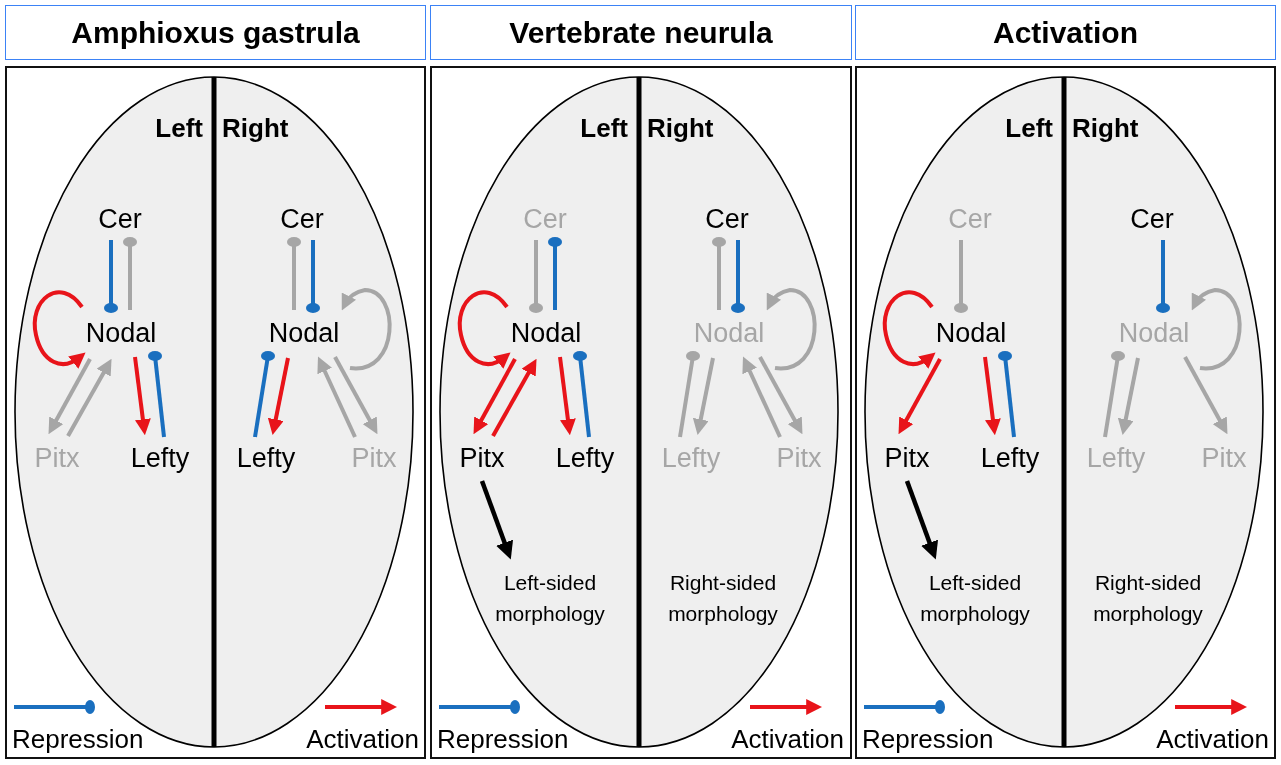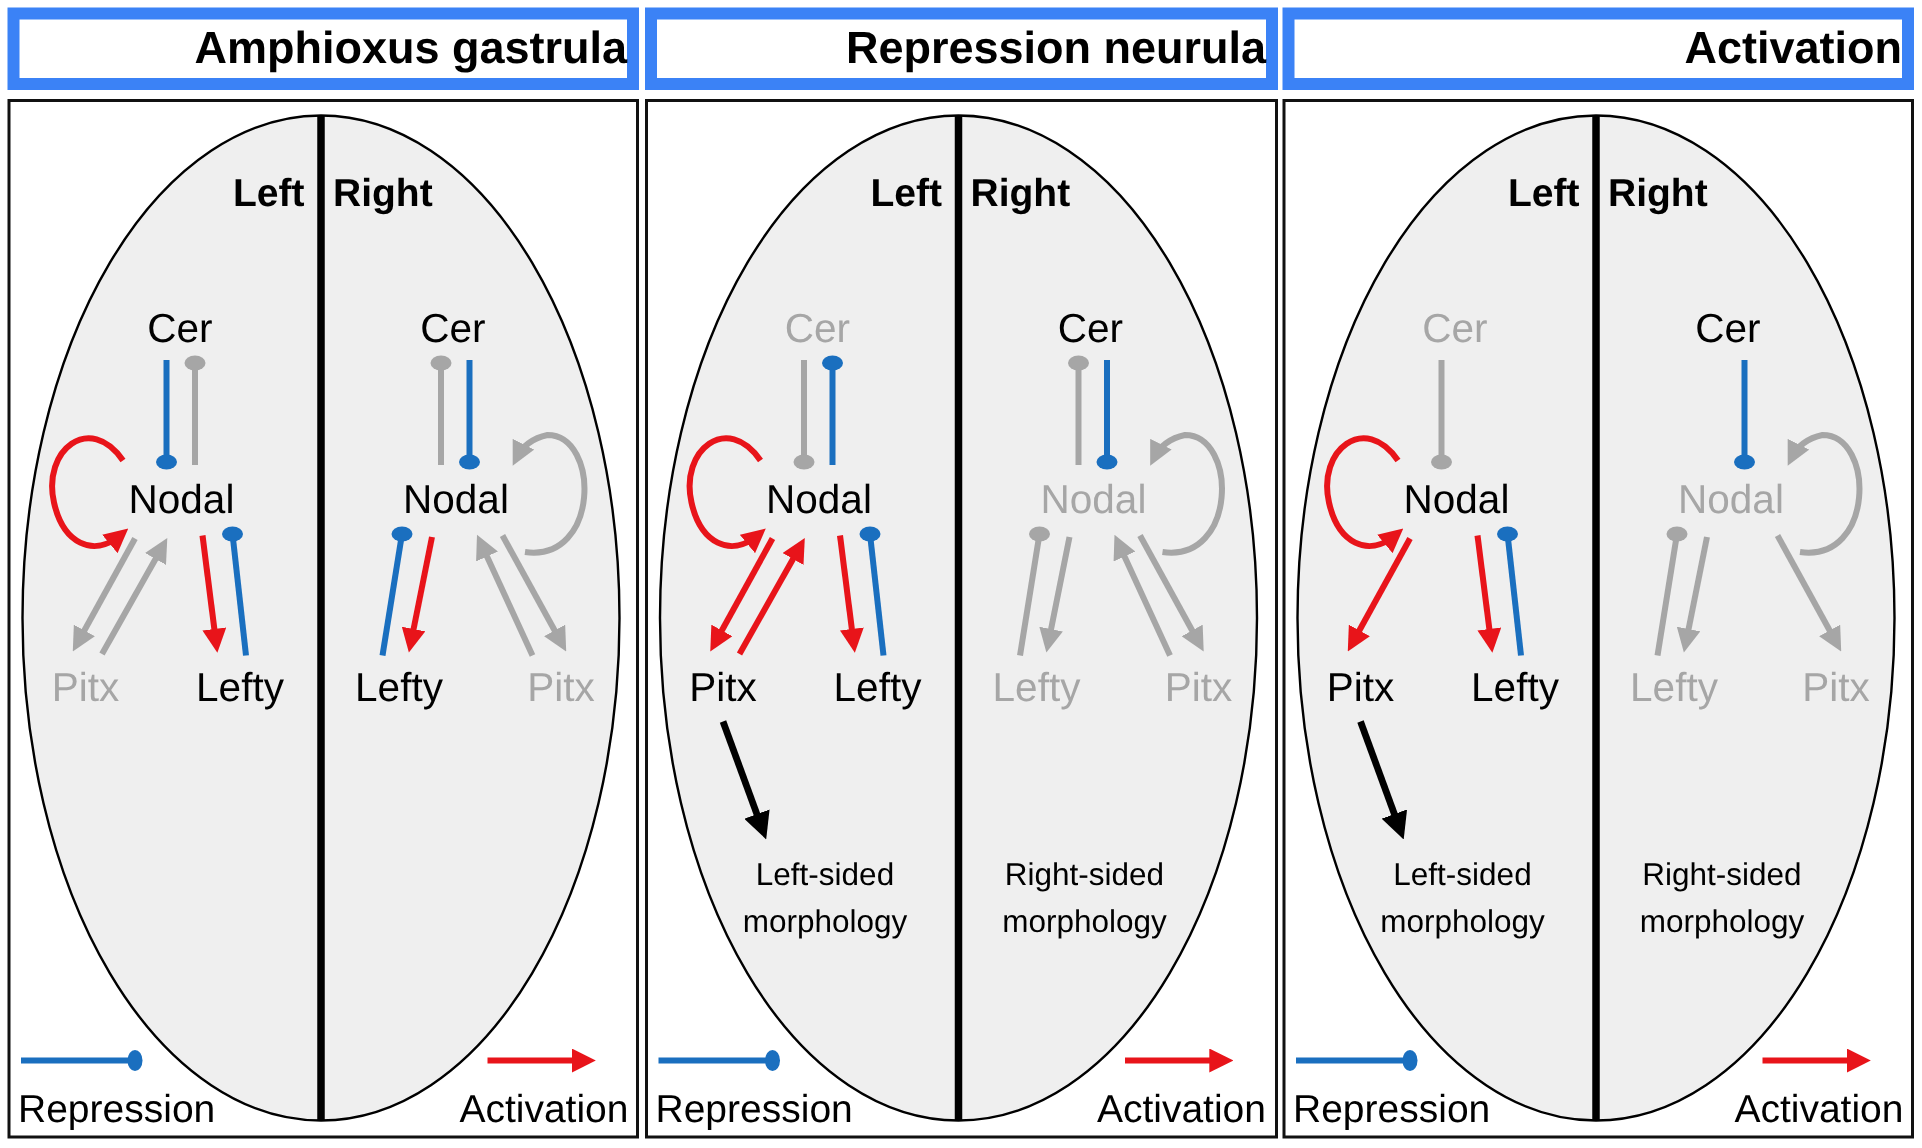--- a/index.html
+++ b/index.html
@@ -5,8 +5,8 @@
   html, body { margin: 0; padding: 0; background: #ffffff; }
   body { width: 1281px; height: 765px; position: relative; overflow: hidden;
          font-family: "Liberation Sans", sans-serif; }
-  .title-box { position: absolute; top: 5px; height: 55px; border: 8px solid #3b82f6; box-sizing: border-box;
-               display: flex; align-items: center; justify-content: flex-end; background: #fff; }
+  .title-box { position: absolute; top: 5px; height: 55px; border: 1px solid #3b82f6; box-sizing: border-box;
+               display: flex; align-items: center; justify-content: center; background: #fff; }
   .title-box span { font-weight: bold; font-size: 30px; color: #000; }
   .panel-box { position: absolute; top: 66px; height: 693px; border: 2px solid #111; box-sizing: border-box; background: #fff; }
   svg#diagram { position: absolute; left: 0; top: 0; }

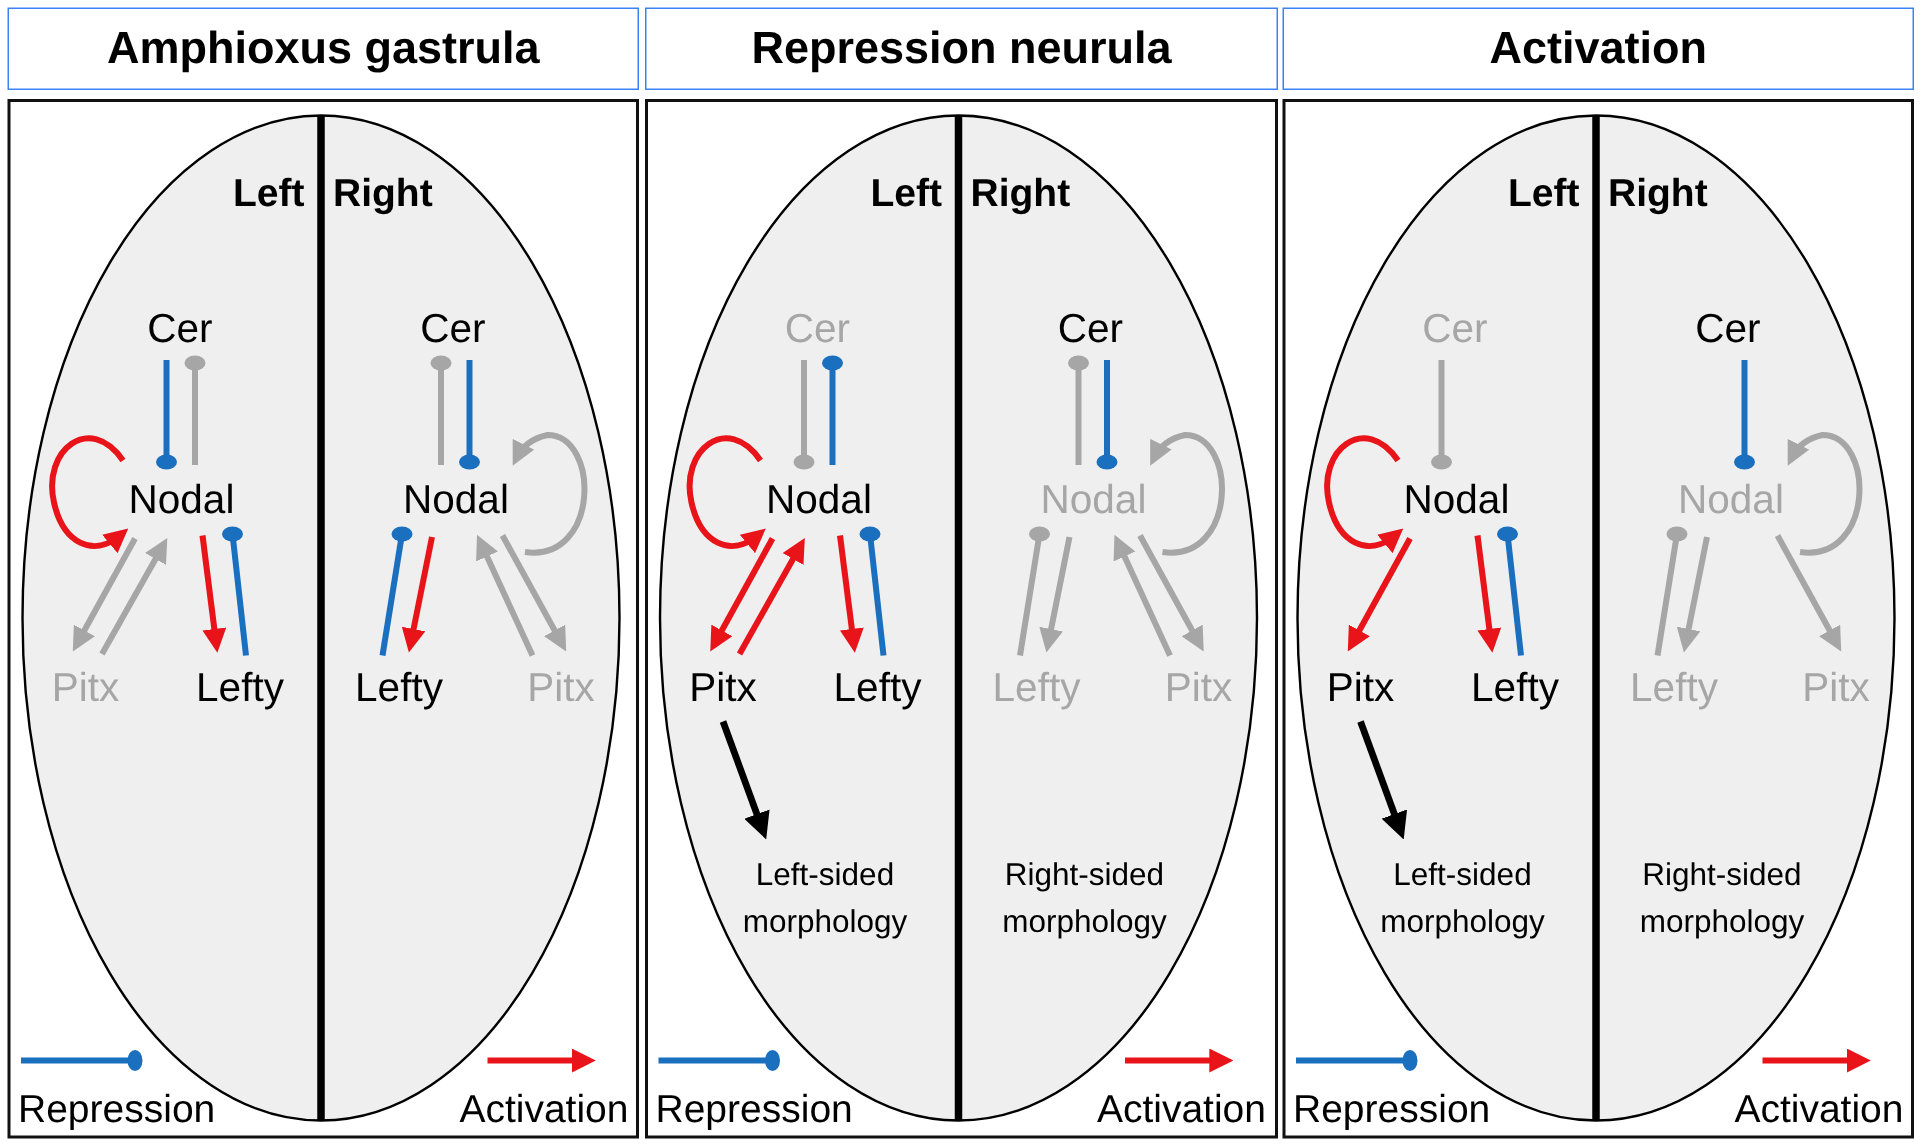--- a/index.html
+++ b/index.html
@@ -19,7 +19,7 @@
   <span>Amphioxus gastrula</span>
 </div>
 <div class="title-box" style="left:430px;width:422px;">
-  <span>Repression neurula</span>
+  <span>Vertebrate neurula</span>
 </div>
 <div class="title-box" style="left:855px;width:421px;">
   <span>Activation</span>

